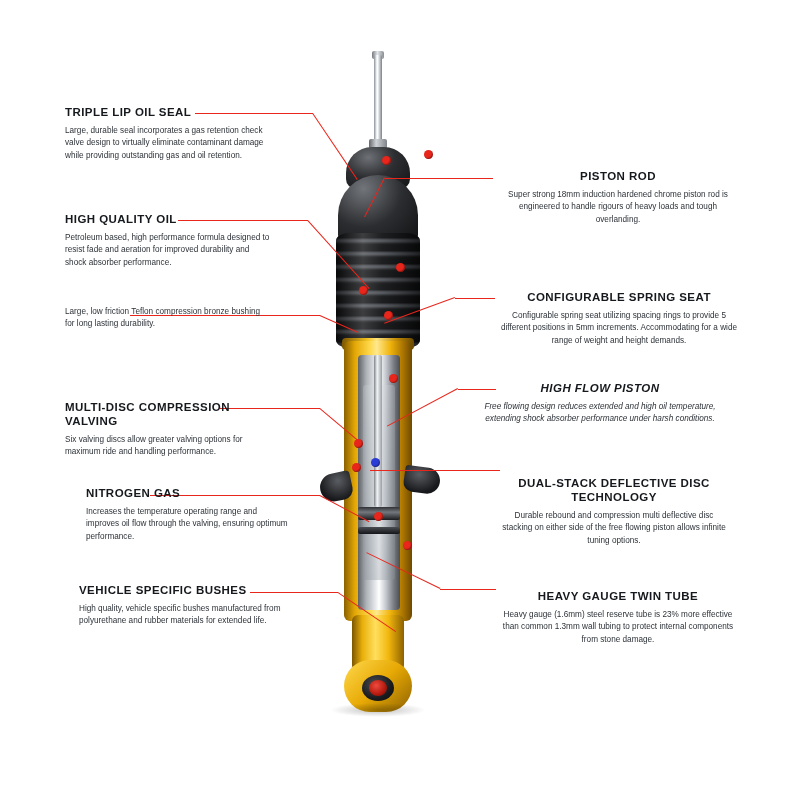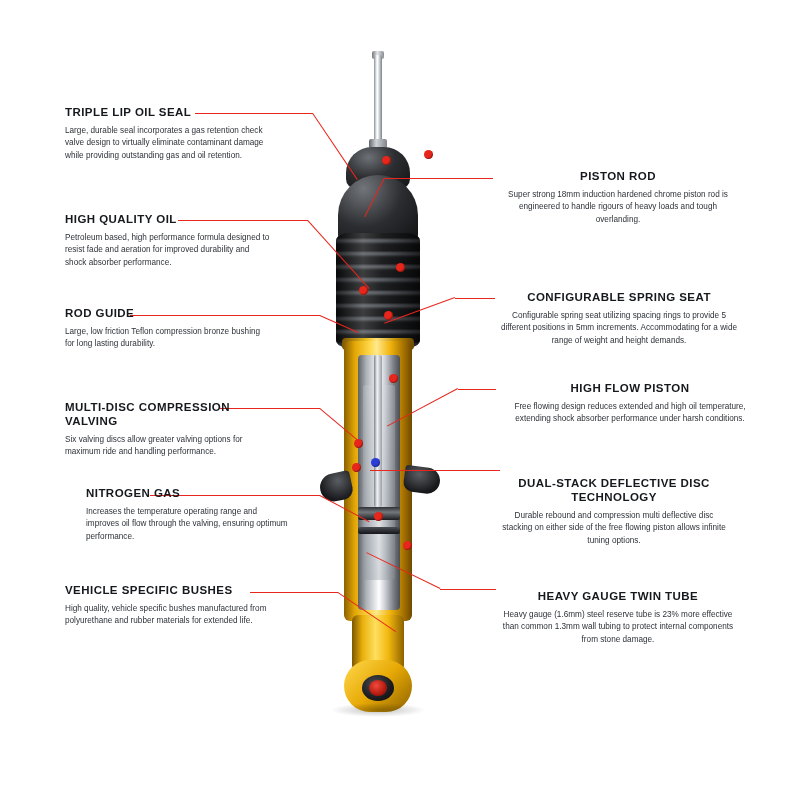--- a/index.html
+++ b/index.html
@@ -275,7 +275,6 @@
   </div>
 
   <div class="callout" style="left:65px; top:306px;">
-    <p class="title">ROD GUIDE</p>
     <p class="body">Large, low friction Teflon compression bronze bushing for long lasting durability.</p>
   </div>
 

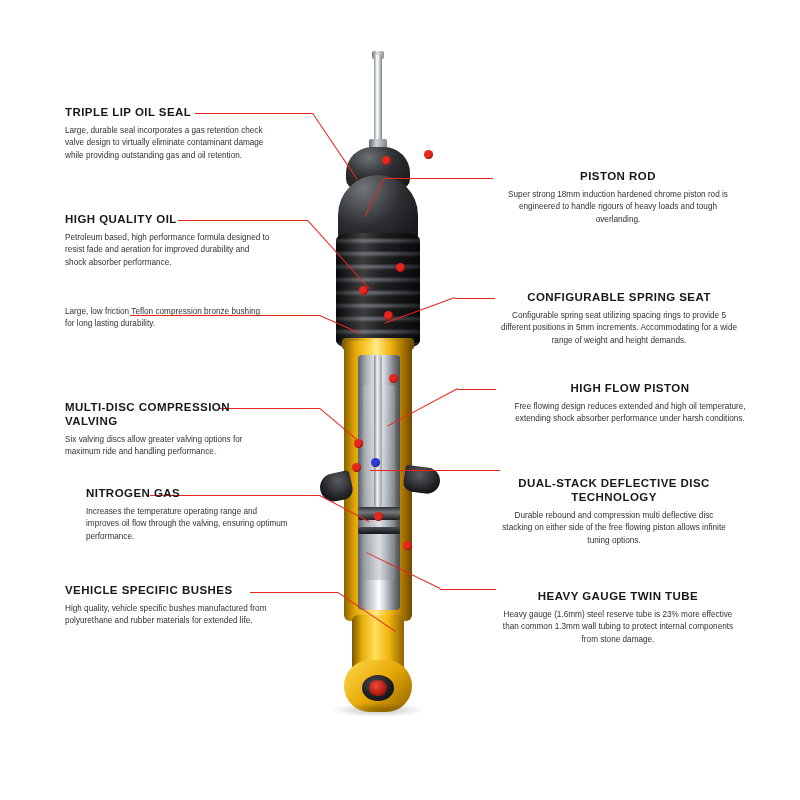--- a/index.html
+++ b/index.html
@@ -303,7 +303,7 @@
     <p class="body">Configurable spring seat utilizing spacing rings to provide 5 different positions in 5mm increments. Accommodating for a wide range of weight and height demands.</p>
   </div>
 
-  <div class="callout right" style="left:514px; top:381px; width:232px;">
+  <div class="callout right" style="left:484px; top:381px; width:232px;font-style:italic;">
     <p class="title">HIGH FLOW PISTON</p>
     <p class="body">Free flowing design reduces extended and high oil temperature, extending shock absorber performance under harsh conditions.</p>
   </div>

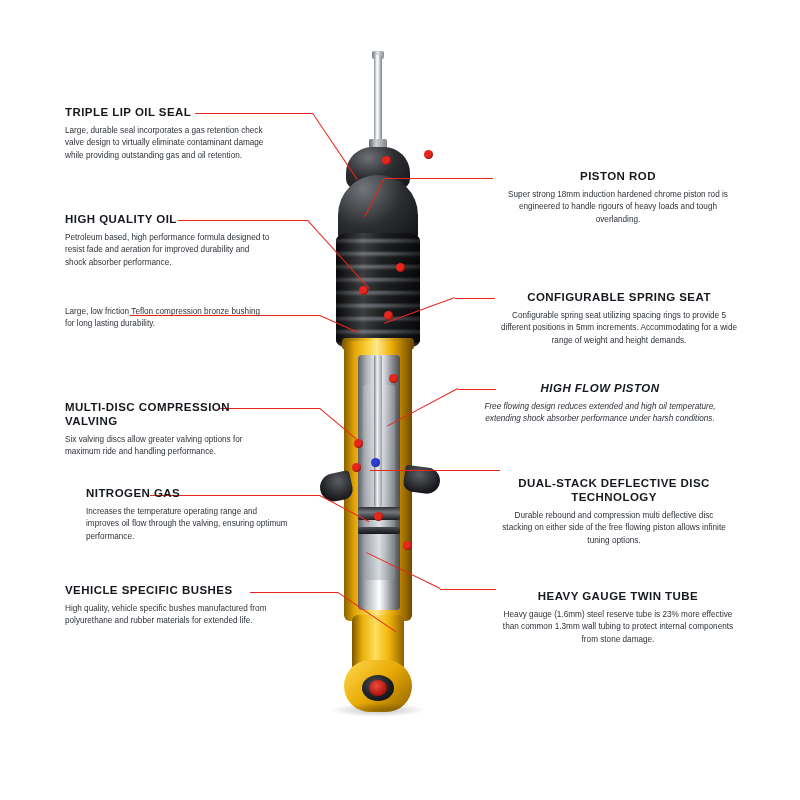--- a/index.html
+++ b/index.html
@@ -288,7 +288,7 @@
     <p class="body">Increases the temperature operating range and improves oil flow through the valving, ensuring optimum performance.</p>
   </div>
 
-  <div class="callout" style="left:65px; top:583px;">
+  <div class="callout" style="left:79px; top:583px;">
     <p class="title">VEHICLE SPECIFIC BUSHES</p>
     <p class="body">High quality, vehicle specific bushes manufactured from polyurethane and rubber materials for extended life.</p>
   </div>

